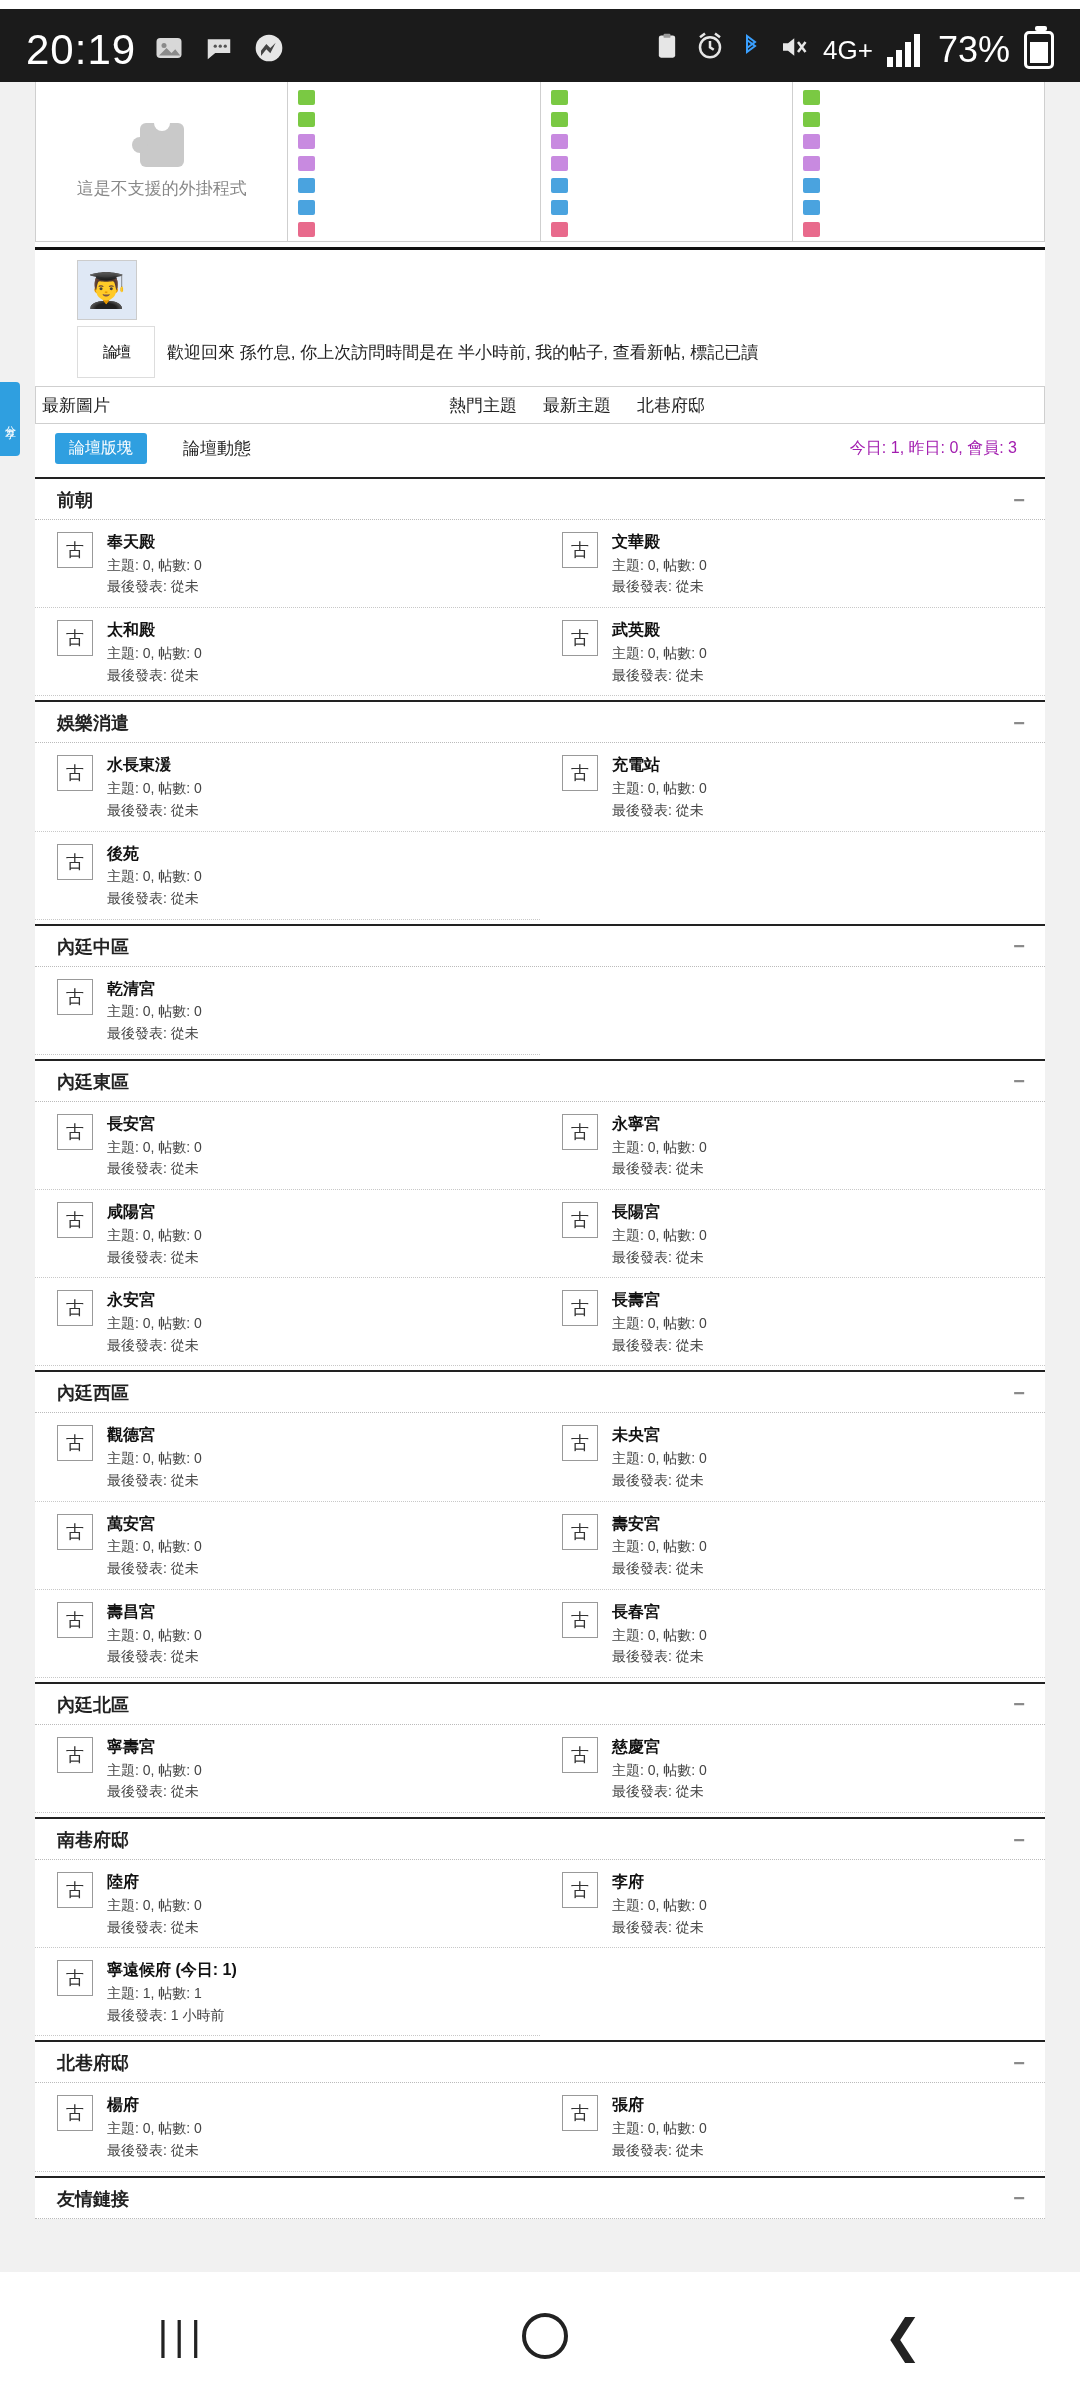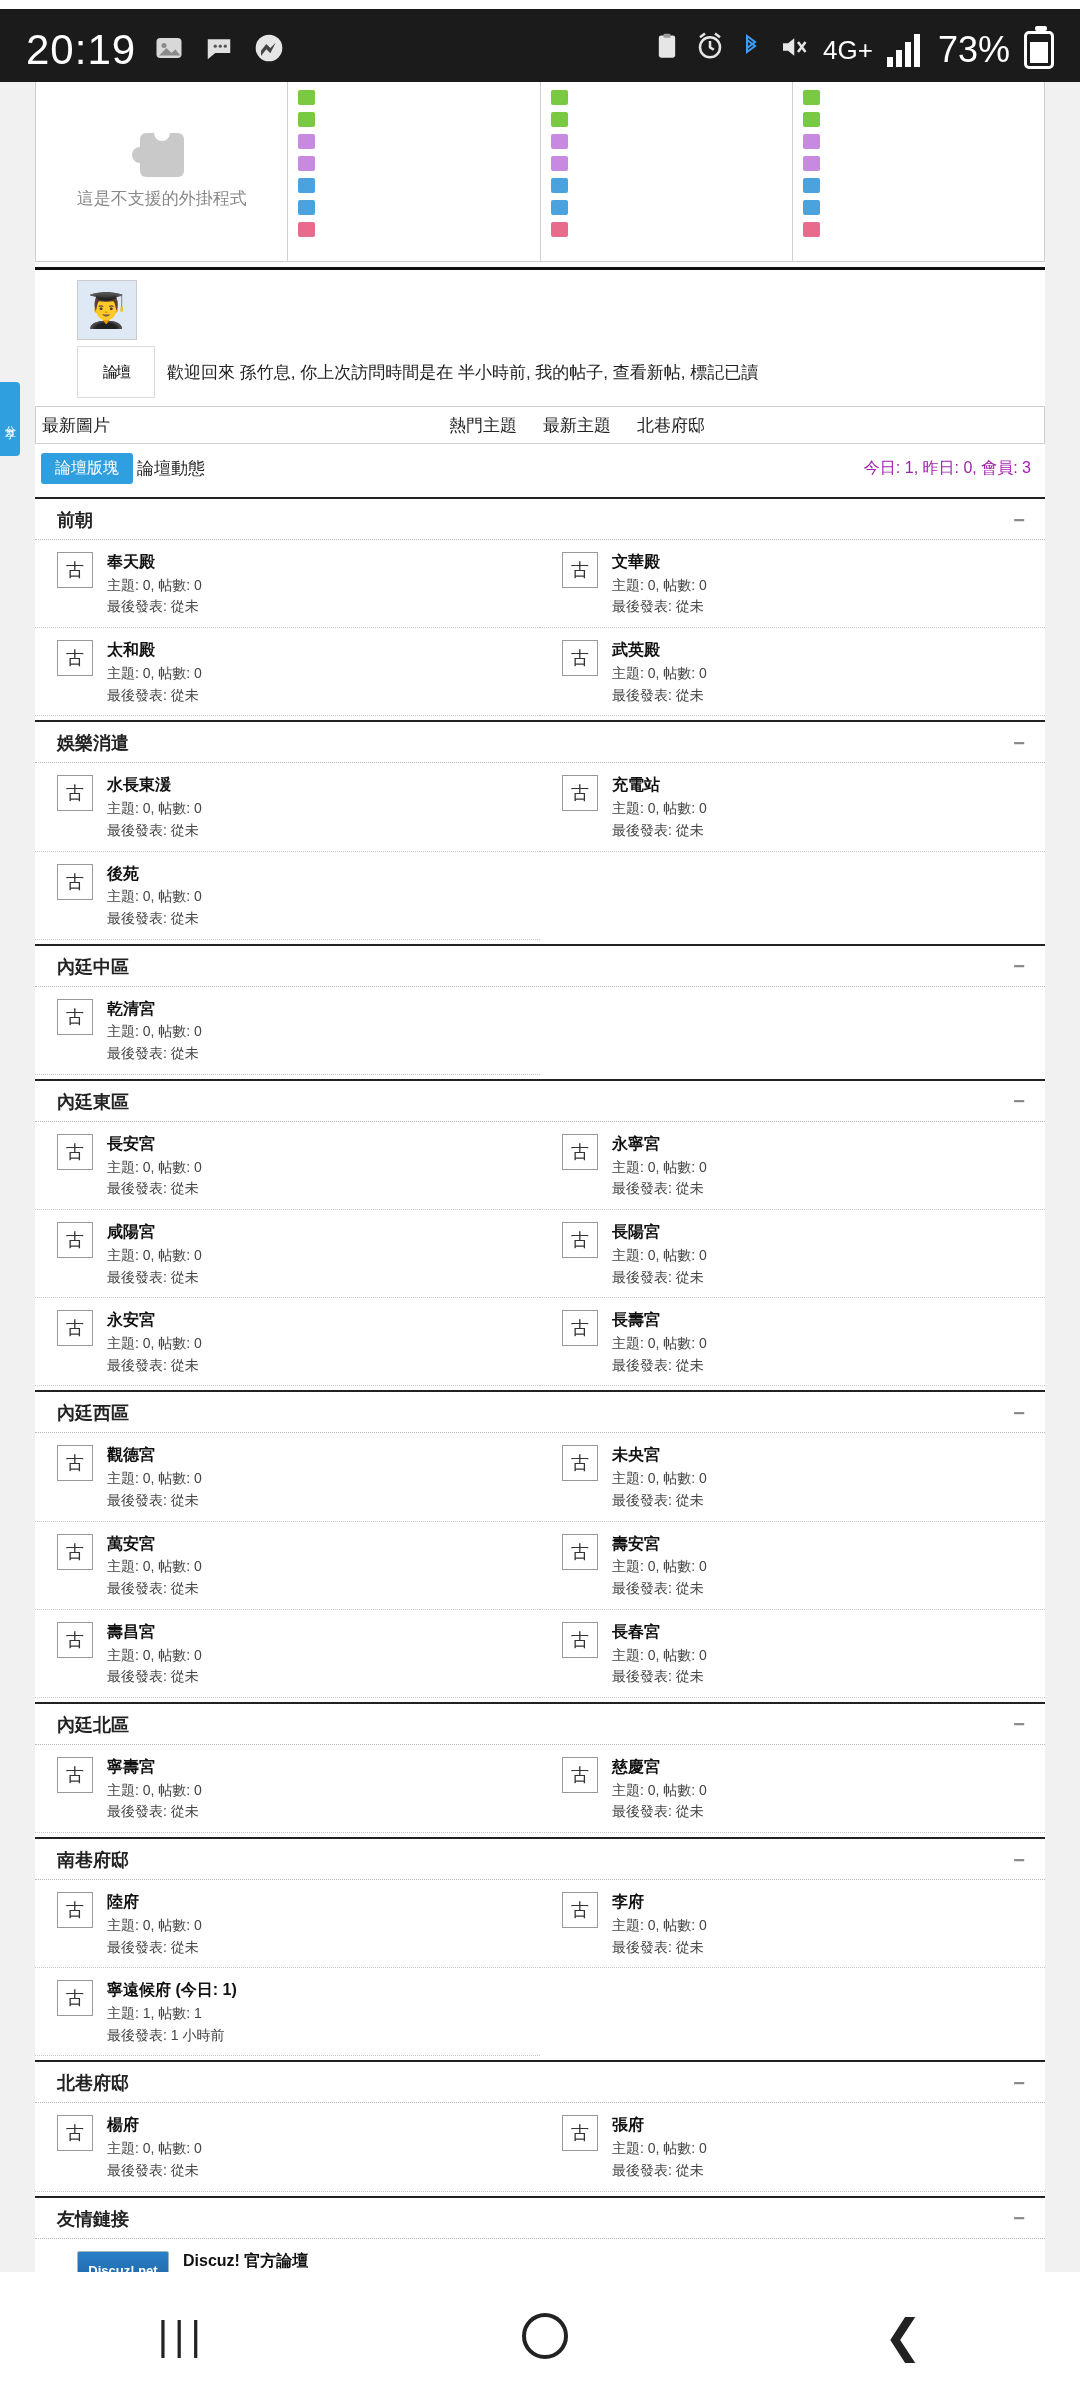--- a/index.html
+++ b/index.html
@@ -34,7 +34,7 @@
   .content { width:1010px; margin:0 auto; background:#fff; }
 
   
-  .plugrow { display:flex; border:1px solid #cfcfcf; border-top:none; background:#fff; height:180px; }
+  .plugrow { display:flex; border:1px solid #cfcfcf; border-top:none; background:#fff; height:160px; }
   .plugcell { flex:1; border-right:1px solid #cfcfcf; position:relative; }
   .plugcell:last-child { border-right:none; }
   .plug-unsupported { display:flex; flex-direction:column; align-items:center; justify-content:center; height:100%; color:#888; font-size:17px; gap:10px;}

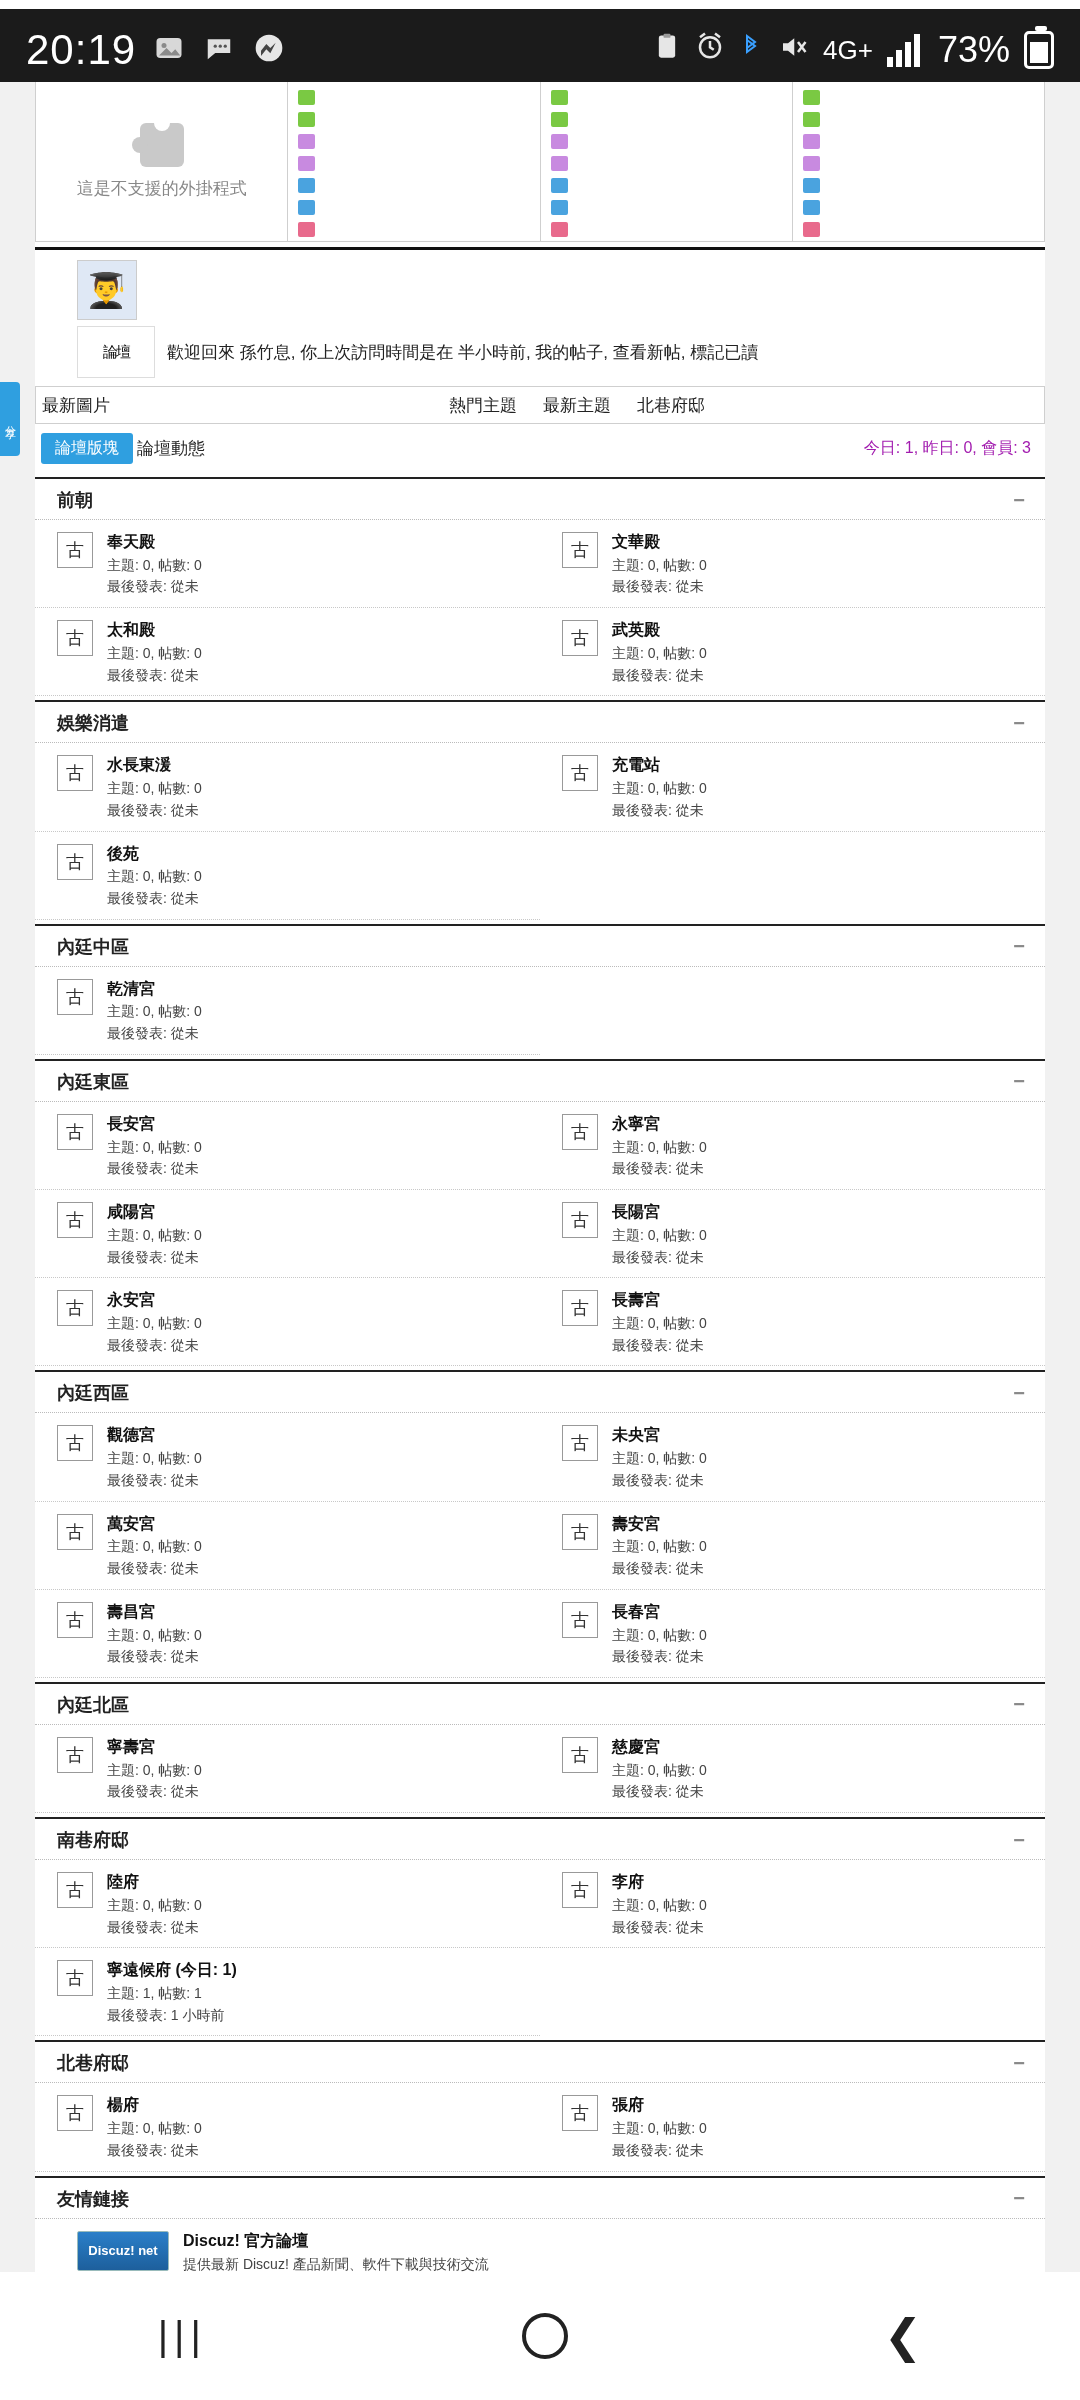--- a/index.html
+++ b/index.html
@@ -56,7 +56,7 @@
   .navbar { border:1px solid #cfcfcf; height:38px; display:flex; align-items:center; font-size:17px; color:#222; }
   .navbar .nb-left { padding-left:6px; }
   .navbar .nb-mid { margin-left:auto; margin-right:auto; display:flex; gap:26px;}
-  .subnav { display:flex; align-items:center; padding:8px 6px; font-size:17px; gap:0;}
+  .subnav { display:flex; align-items:center; padding:8px 20px; font-size:17px; gap:32px;}
   .tab-active { background:#2f9fe0; color:#fff; padding:5px 14px; border-radius:3px; font-size:16px;}
   .tab-idle { color:#222; padding:5px 4px; }
   .subnav .stat { margin-left:auto; font-size:16px; color:#a21caf; padding-right:8px;text-align:right;}

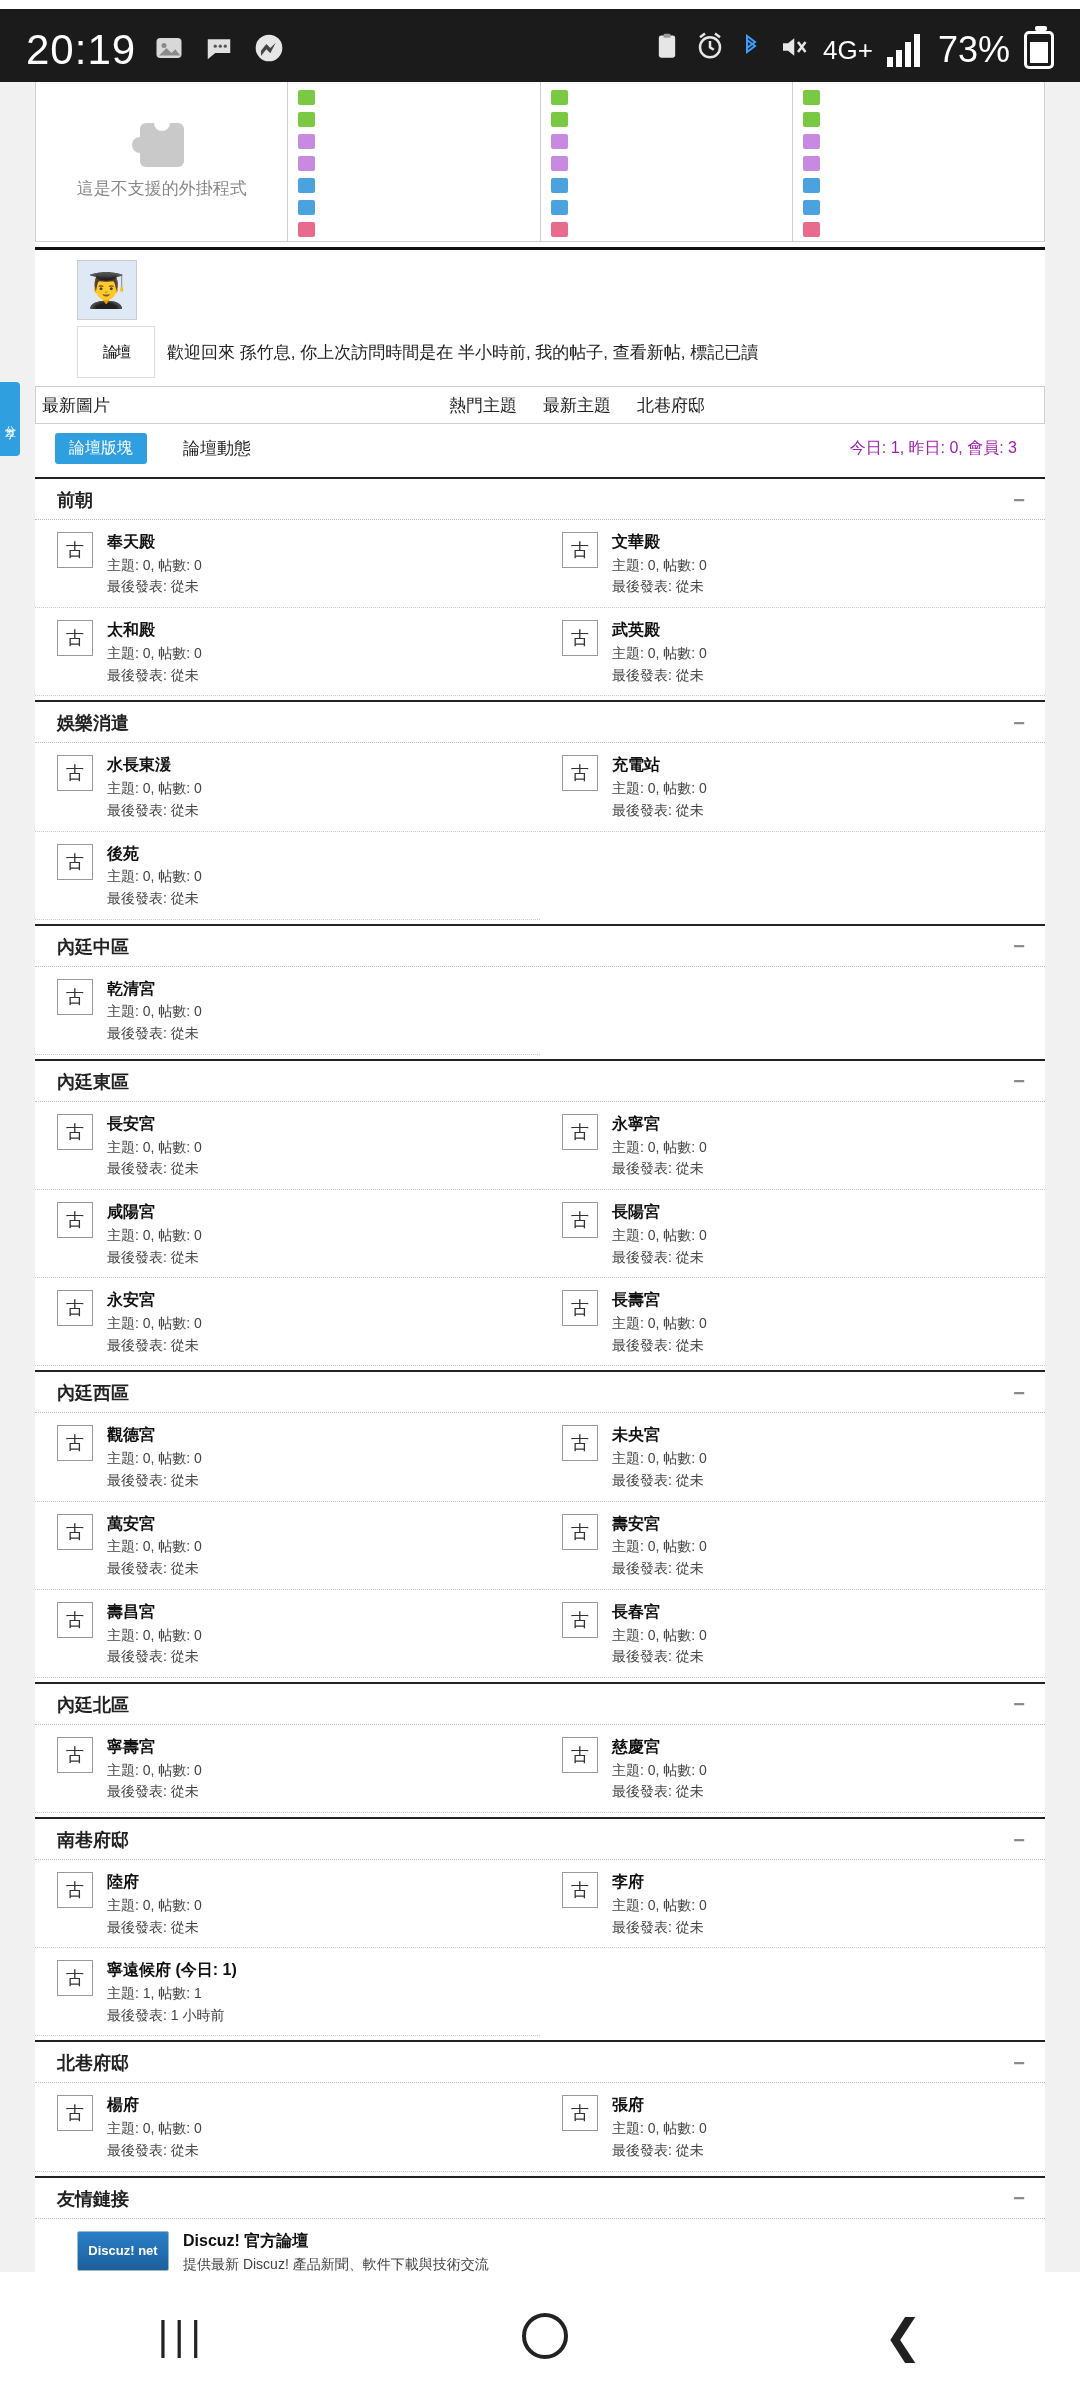--- a/index.html
+++ b/index.html
@@ -545,13 +545,6 @@
         <span>友情鏈接</span>
         <span class="collapse">−</span>
       </div>
-      <div class="links-body">
-        <div class="dz-logo">Discuz! net</div>
-        <div>
-          <div class="link-title">Discuz! 官方論壇</div>
-          <div class="link-desc">提供最新 Discuz! 產品新聞、軟件下載與技術交流</div>
-        </div>
-      </div>
     </div>
 
   </div>

